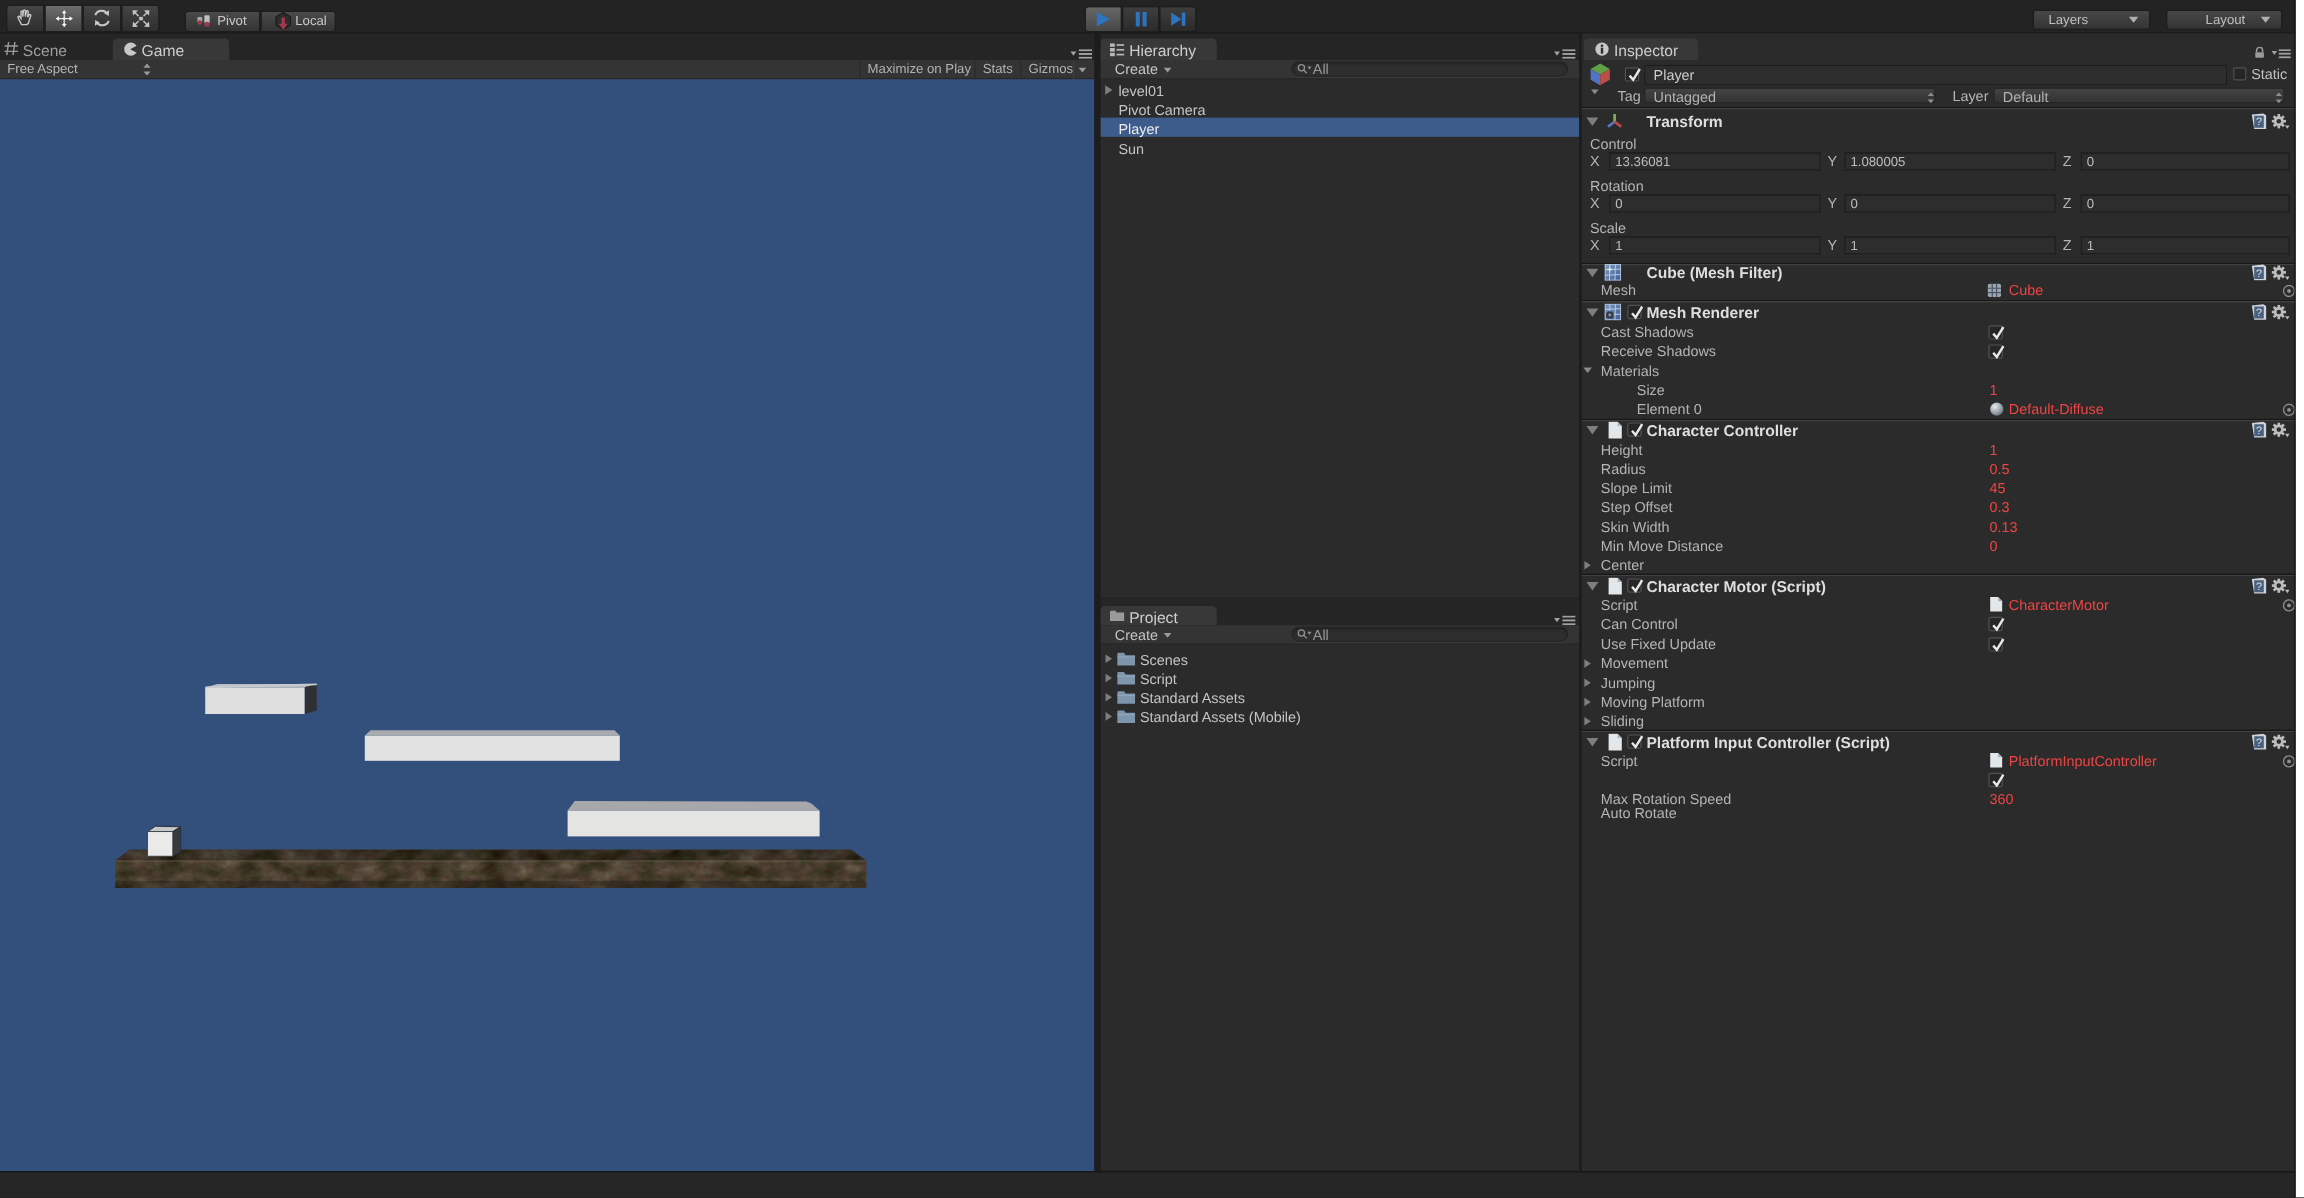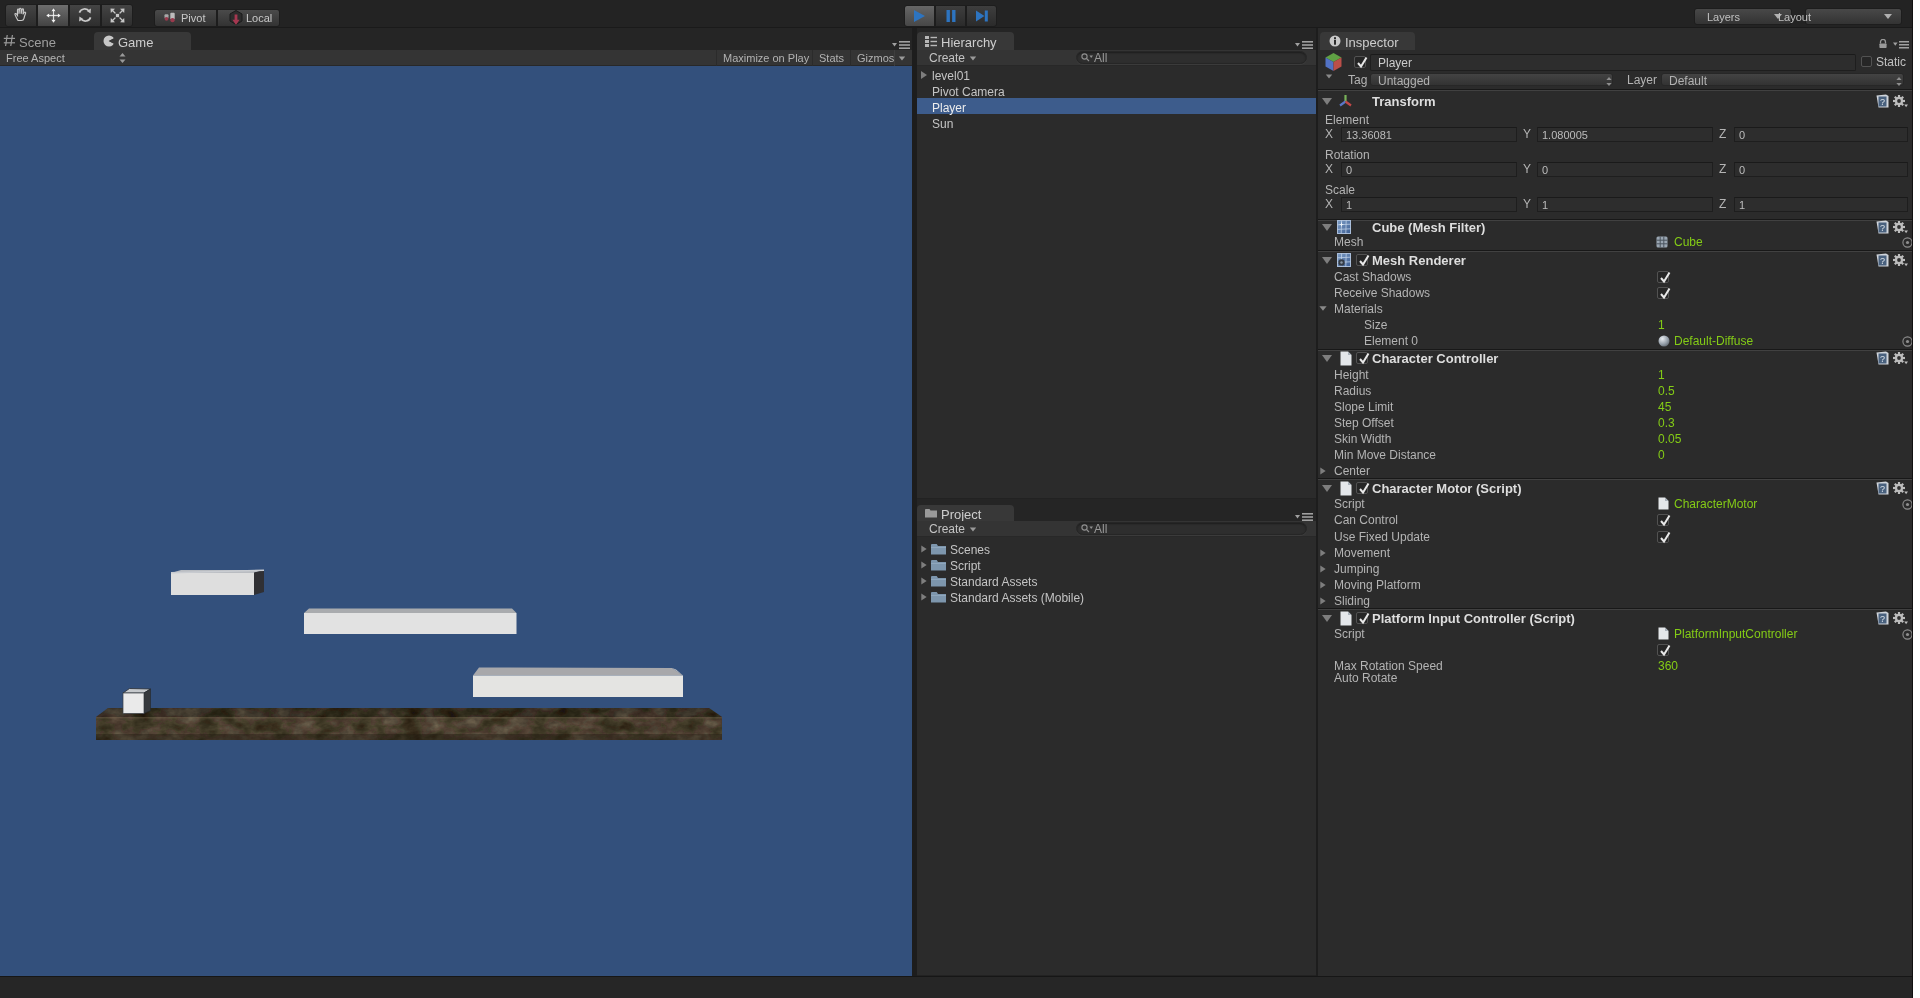--- a/index.html
+++ b/index.html
@@ -120,7 +120,7 @@
 <div class="txt" style="left:1707px;top:11px;color:#c0c0c0;">Layers</div>
 <div class="fold down" style="left:1774px;top:14px;border-top-color:#b0b0b0;"></div>
 <div class="dropbtn" style="left:1805px;width:97px;"></div>
-<div class="txt" style="left:1778px;top:11px;color:#c0c0c0;text-align:right;">Layout</div>
+<div class="txt" style="left:1838px;top:11px;color:#c0c0c0;text-align:right;">Layout</div>
 <div class="fold down" style="left:1884px;top:14px;border-top-color:#b0b0b0;"></div>
 
 <div class="tabstrip" style="left:0;top:28px;width:912px;height:22px;"></div>

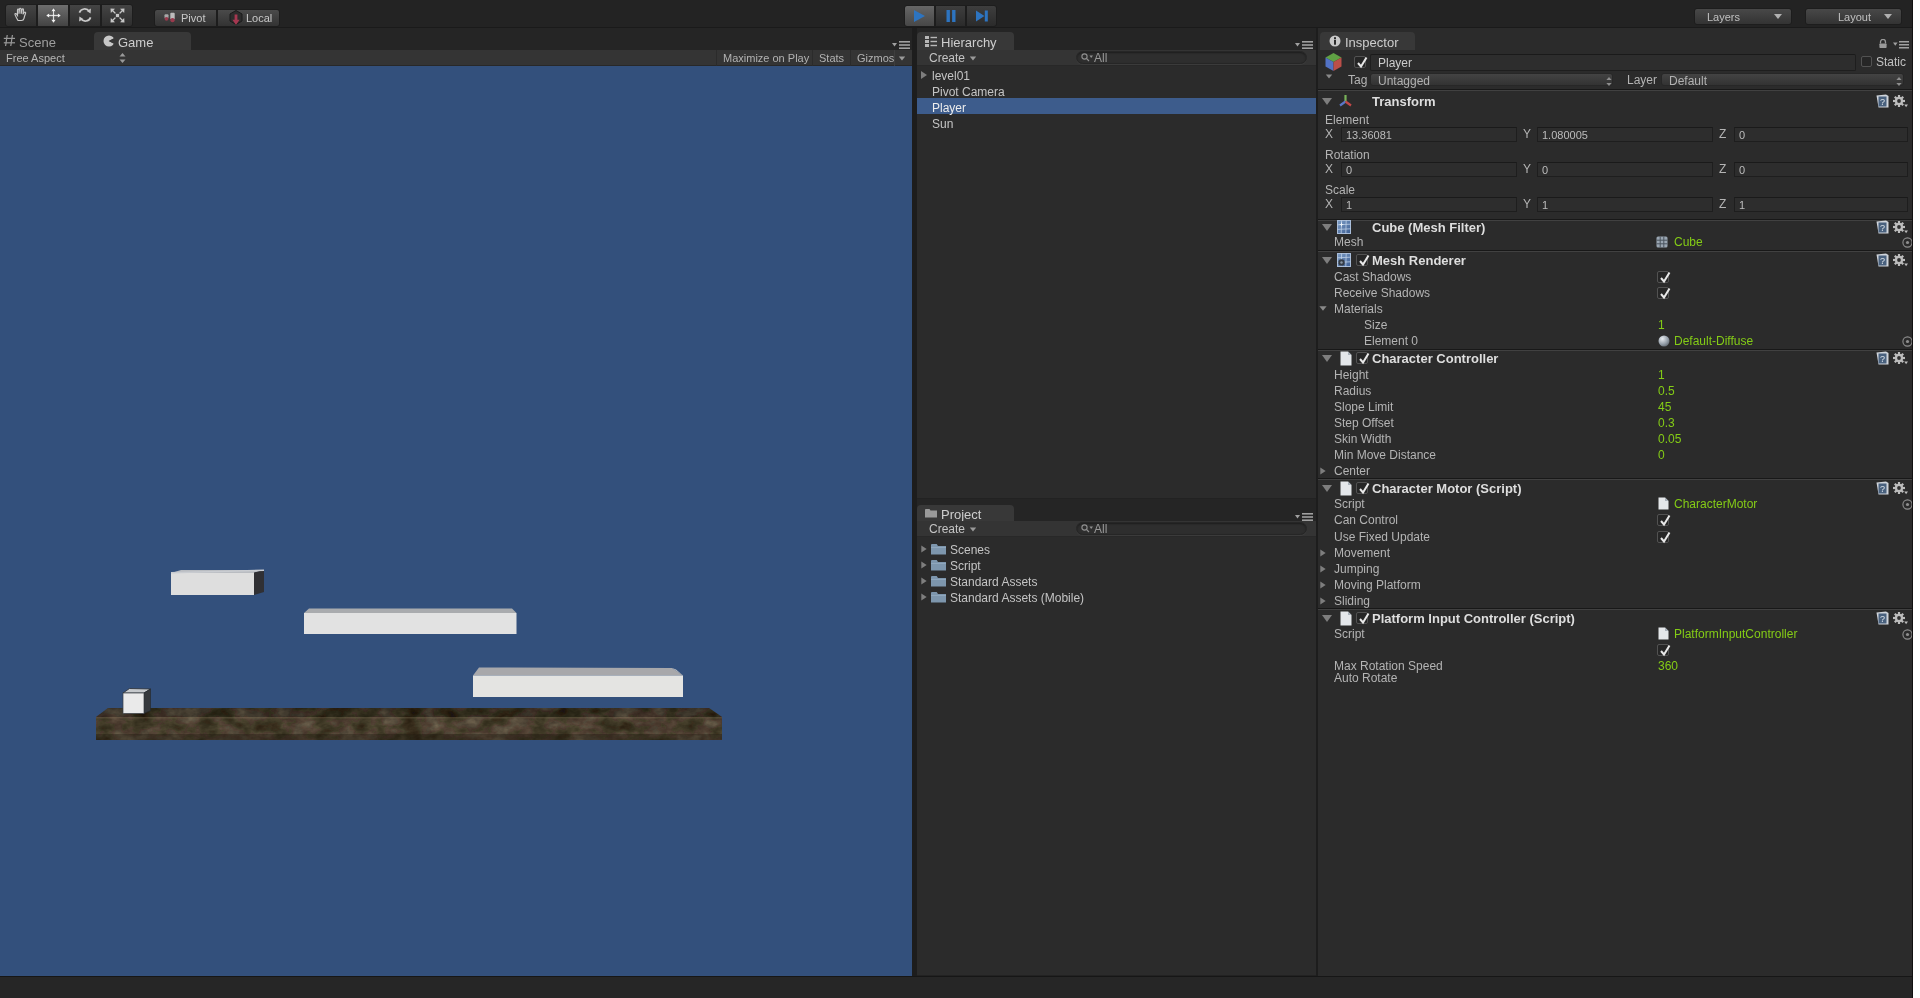--- a/index.html
+++ b/index.html
@@ -384,7 +384,7 @@
  <circle cx="6" cy="6" r="1.9" fill="#2f2f2f"></circle>
  <path d="M11.2 9.5 L15 9.5 L13.1 12.3 Z" fill="#bdbdbd"></path>
 </svg>
-<div class="ilabel" style="left:1325px;top:114px;">Element</div>
+<div class="ilabel" style="left:1325px;top:114px;">Control</div>
 <div class="ilabel" style="left:1325px;top:128px;">X</div>
 <div class="ifield" style="left:1341px;top:127px;width:176px;height:15px;">
     <span style="position:absolute;left:4px;top:1px;">13.36081</span>

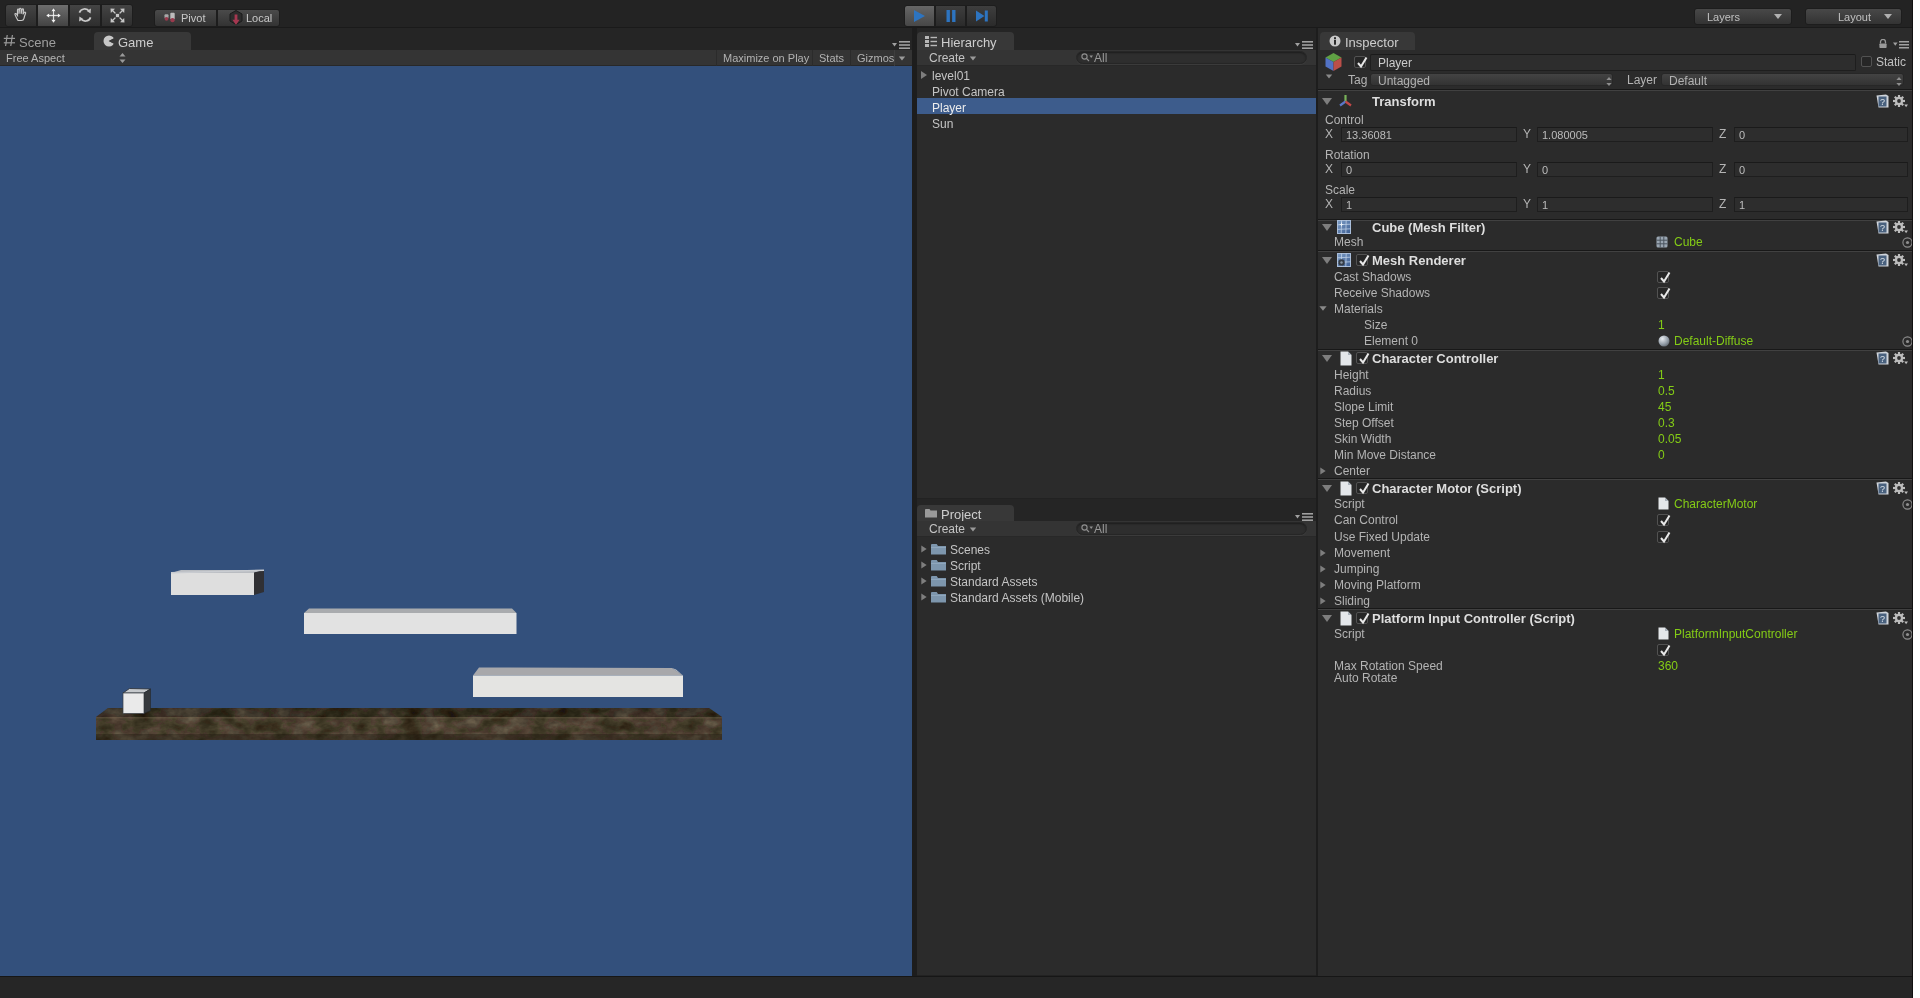--- a/index.html
+++ b/index.html
@@ -33,7 +33,7 @@
 
 #inspector { position:absolute; left:1318px; top:28px; width:595px; height:948px; background:#2b2b2b; }
 .ilabel { position:absolute; font-size:12px; line-height:12px; color:#b4b4b4; white-space:nowrap; }
-.ivalue { position:absolute; font-size:12px; line-height:12px; color:#84cc16; white-space:nowrap; }
+.ivalue { position:absolute; font-size:12px; line-height:12px; color:#ef4444; white-space:nowrap; }
 .ihead { position:absolute; font-size:13px; line-height:13px; font-weight:bold; color:#dedede; white-space:nowrap; }
 .ifield { position:absolute; background:#2d2d2d; border:1px solid #1e1e1e; border-top-color:#1a1a1a; font-size:11px; color:#bcbcbc; }
 .icheck { position:absolute; width:12px; height:12px; background:#262626; border:1px solid #525252; border-radius:2px; }

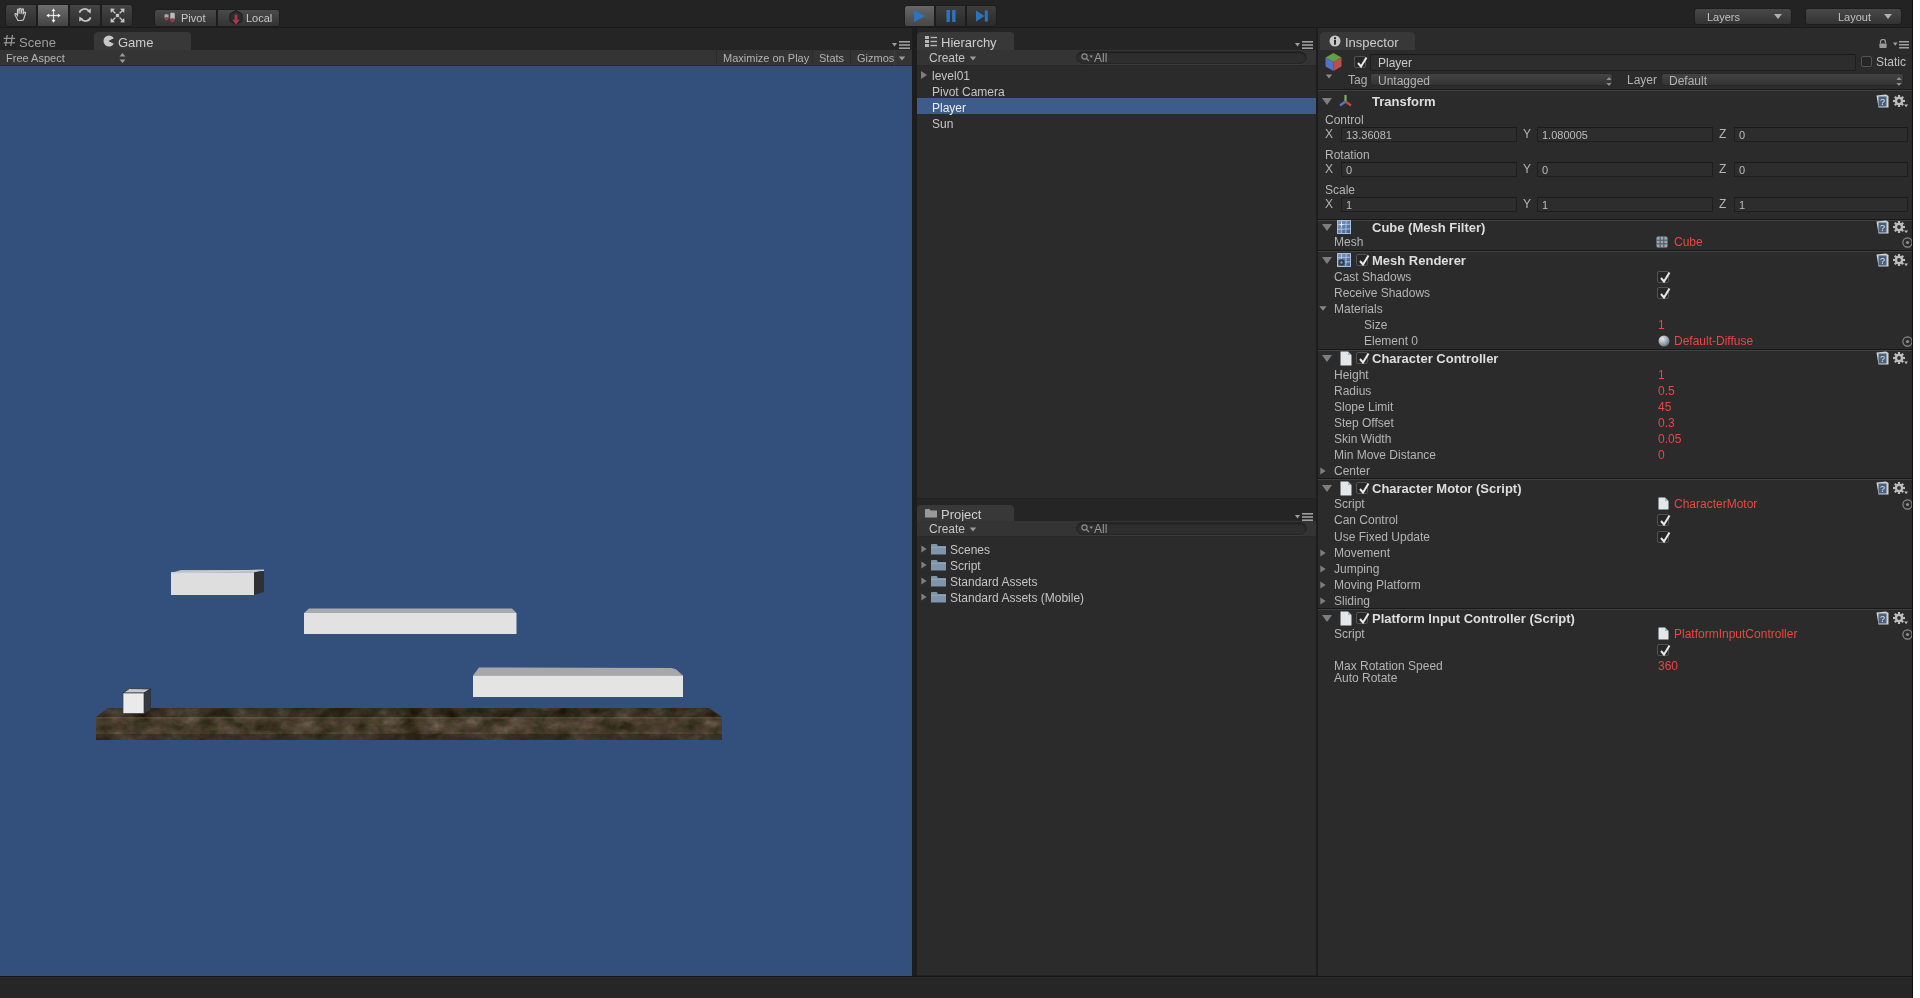--- a/index.html
+++ b/index.html
@@ -586,7 +586,7 @@
 <div class="ilabel" style="left:1334px;top:417px;">Step Offset</div>
 <div class="ivalue" style="left:1658px;top:417px;">0.3</div>
 <div class="ilabel" style="left:1334px;top:433px;">Skin Width</div>
-<div class="ivalue" style="left:1658px;top:433px;">0.05</div>
+<div class="ivalue" style="left:1658px;top:433px;">0.13</div>
 <div class="ilabel" style="left:1334px;top:449px;">Min Move Distance</div>
 <div class="ivalue" style="left:1658px;top:449px;">0</div>
 <div class="fold right" style="left:1320px;top:467px;transform:scale(0.9);"></div>

